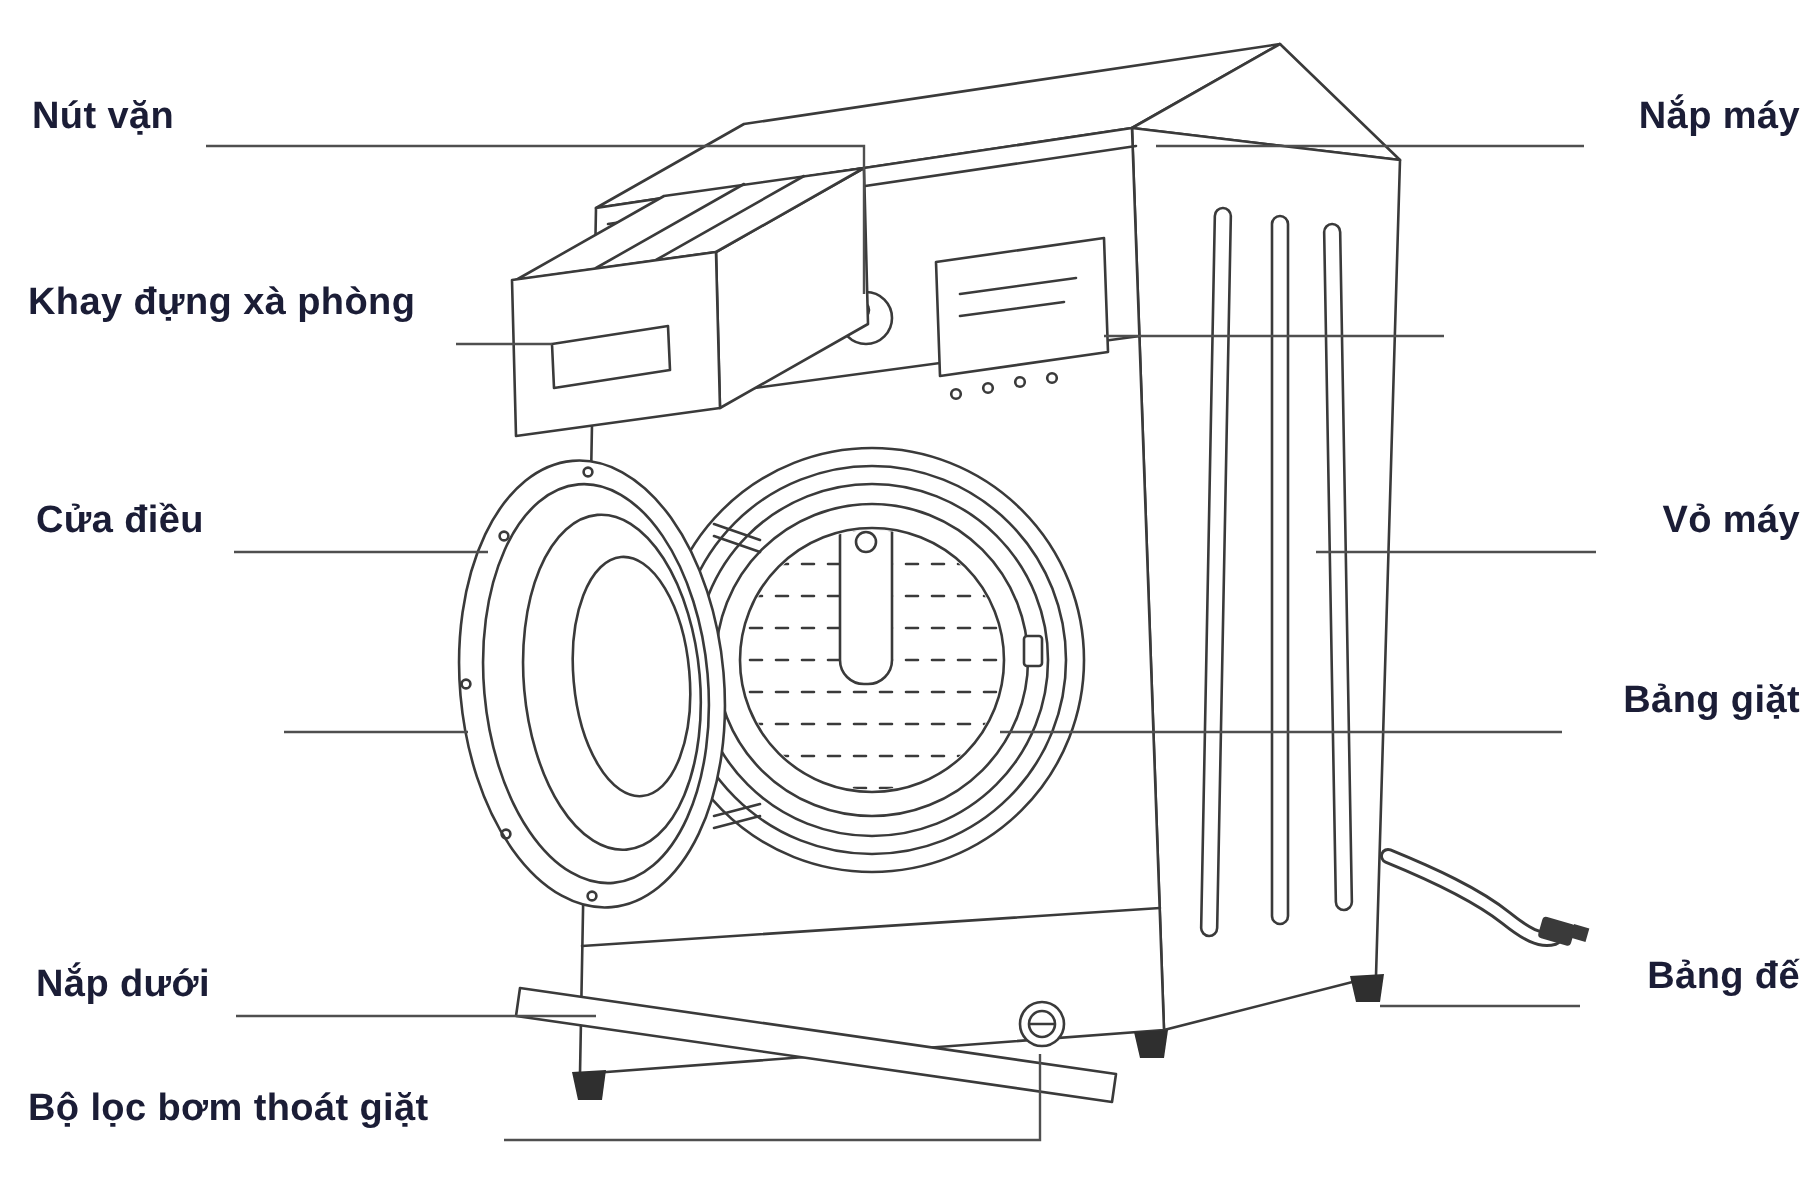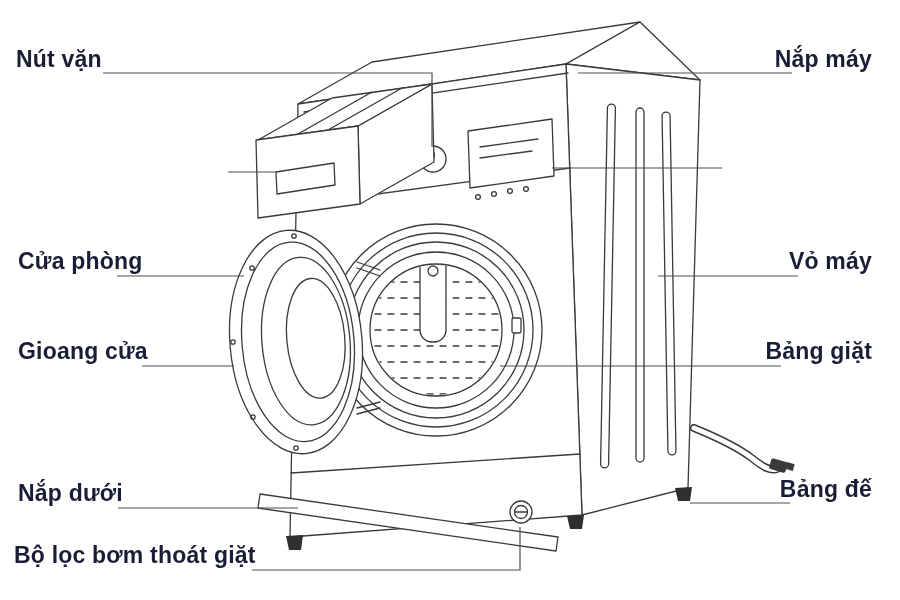--- a/index.html
+++ b/index.html
@@ -9,7 +9,7 @@
   }
   .stage svg{position:absolute;left:0;top:0;}
   .lbl{
-    position:absolute;font-weight:700;font-size:23px;line-height:24px;
+    position:absolute;font-weight:700;font-size:19px;line-height:24px;
     color:#1b1d36;white-space:nowrap;letter-spacing:.2px;
   }
   .r{right:28px;text-align:left;}

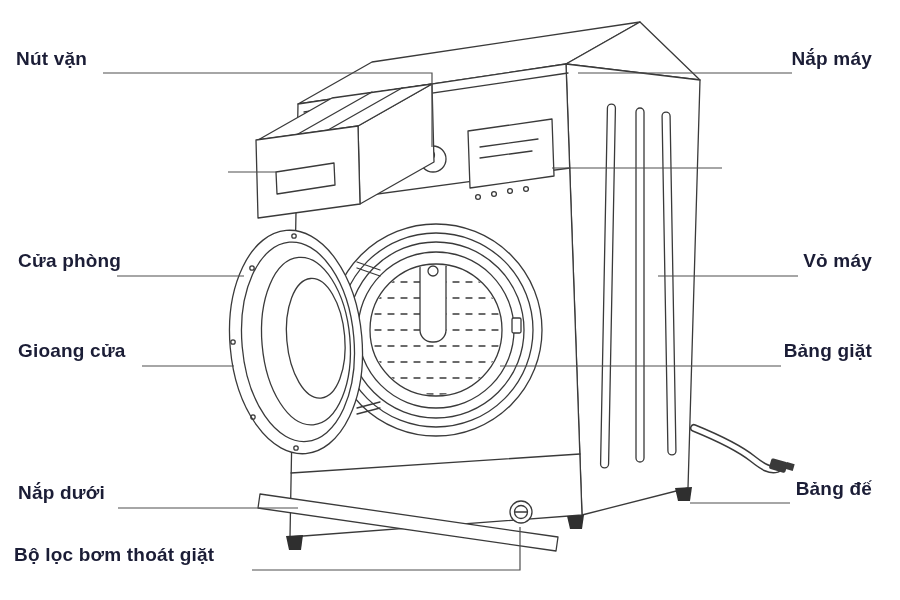--- a/index.html
+++ b/index.html
@@ -12,7 +12,7 @@
     position:absolute;font-weight:700;font-size:19px;line-height:24px;
     color:#1b1d36;white-space:nowrap;letter-spacing:.2px;
   }
-  .r{right:28px;text-align:left;}
+  .r{right:0;text-align:left;}
   .l-nut-van{left:16px;top:47px}
   .l-khay{left:14px;top:140px}
   .l-cua-kinh{left:18px;top:249px}

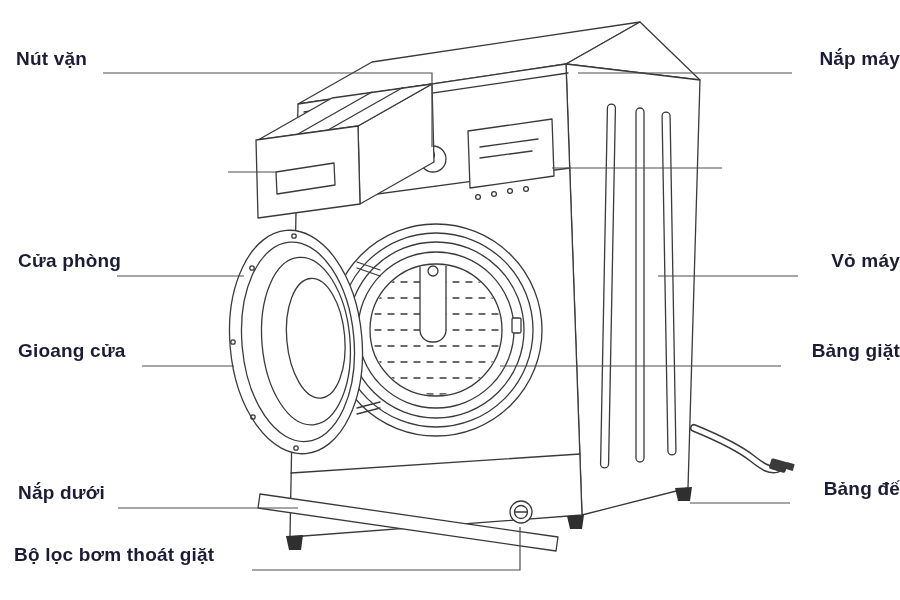--- a/index.html
+++ b/index.html
@@ -150,6 +150,7 @@
   </svg>
 
   <div class="lbl l-nut-van">Nút vặn</div>
+  <div class="lbl l-khay">Khay đựng xà phòng</div>
   <div class="lbl l-cua-kinh">Cửa phòng</div>
   <div class="lbl l-gioang">Gioang cửa</div>
   <div class="lbl l-nap-duoi">Nắp dưới</div>

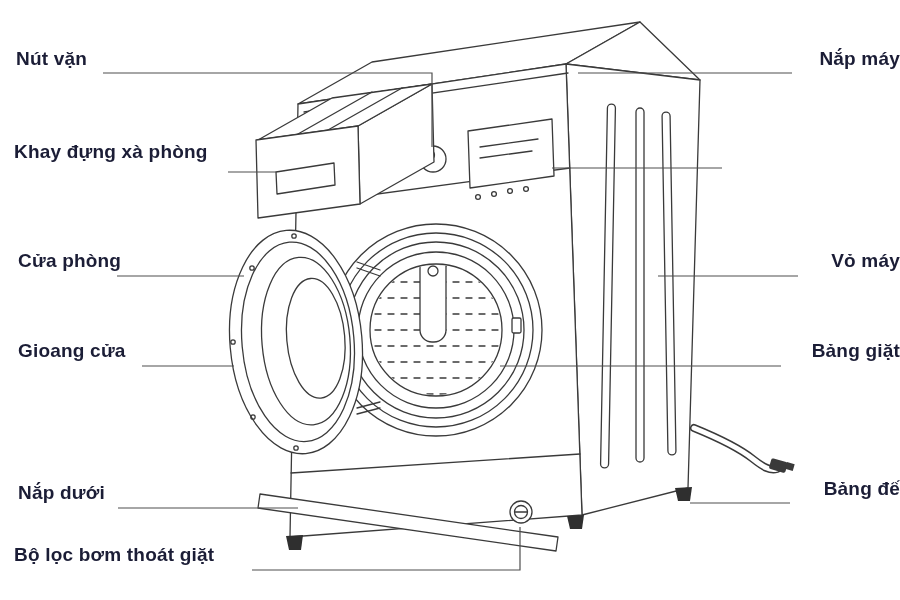--- a/index.html
+++ b/index.html
@@ -151,7 +151,7 @@
 
   <div class="lbl l-nut-van">Nút vặn</div>
   <div class="lbl l-khay">Khay đựng xà phòng</div>
-  <div class="lbl l-cua-kinh">Cửa phòng</div>
+  <div class="lbl l-cua-kinh">Cửa điều</div>
   <div class="lbl l-gioang">Gioang cửa</div>
   <div class="lbl l-nap-duoi">Nắp dưới</div>
   <div class="lbl l-bo-loc">Bộ lọc bơm thoát giặt</div>

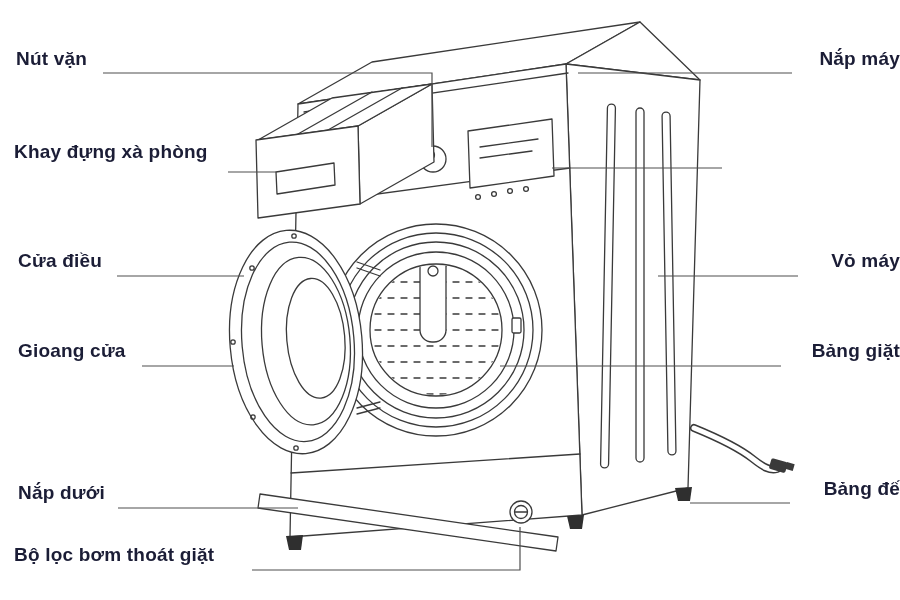--- a/index.html
+++ b/index.html
@@ -152,7 +152,6 @@
   <div class="lbl l-nut-van">Nút vặn</div>
   <div class="lbl l-khay">Khay đựng xà phòng</div>
   <div class="lbl l-cua-kinh">Cửa điều</div>
-  <div class="lbl l-gioang">Gioang cửa</div>
   <div class="lbl l-nap-duoi">Nắp dưới</div>
   <div class="lbl l-bo-loc">Bộ lọc bơm thoát giặt</div>
 

